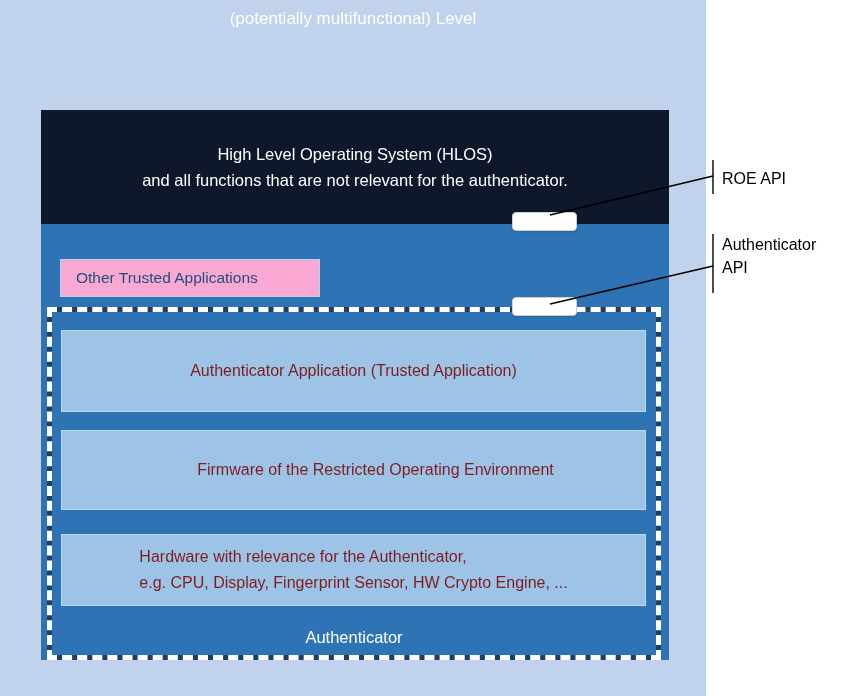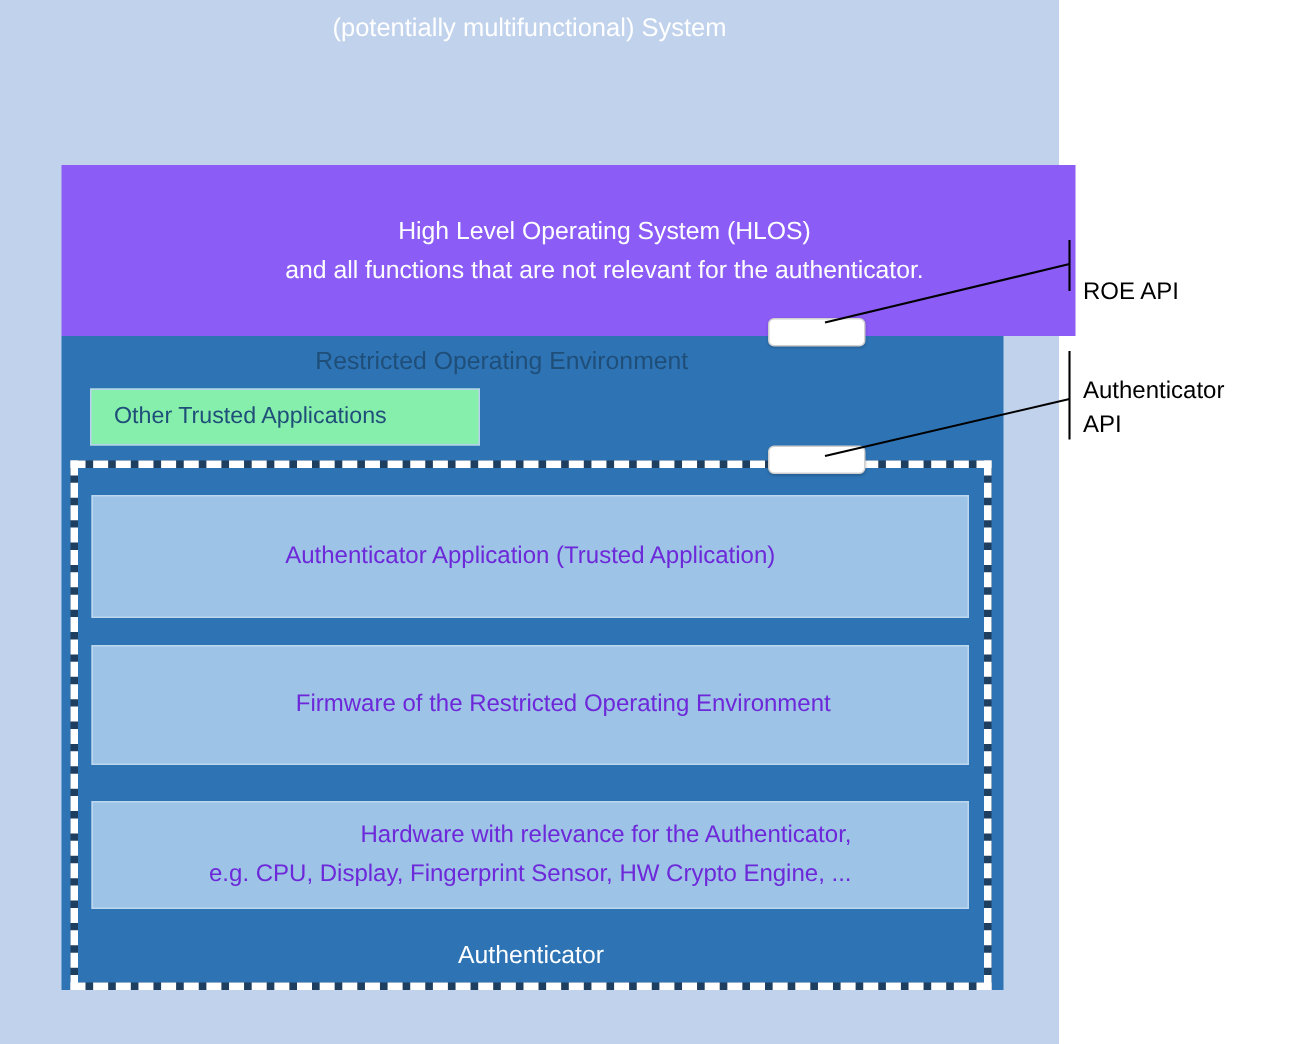--- a/index.html
+++ b/index.html
@@ -204,7 +204,7 @@
 <div id="canvas">
 
   <div class="device-box">
-    <div class="device-title">(potentially multifunctional) System</div>
+    <div class="device-title">(potentially multifunctional) Level</div>
   </div>
 
   <div class="hlos-box">

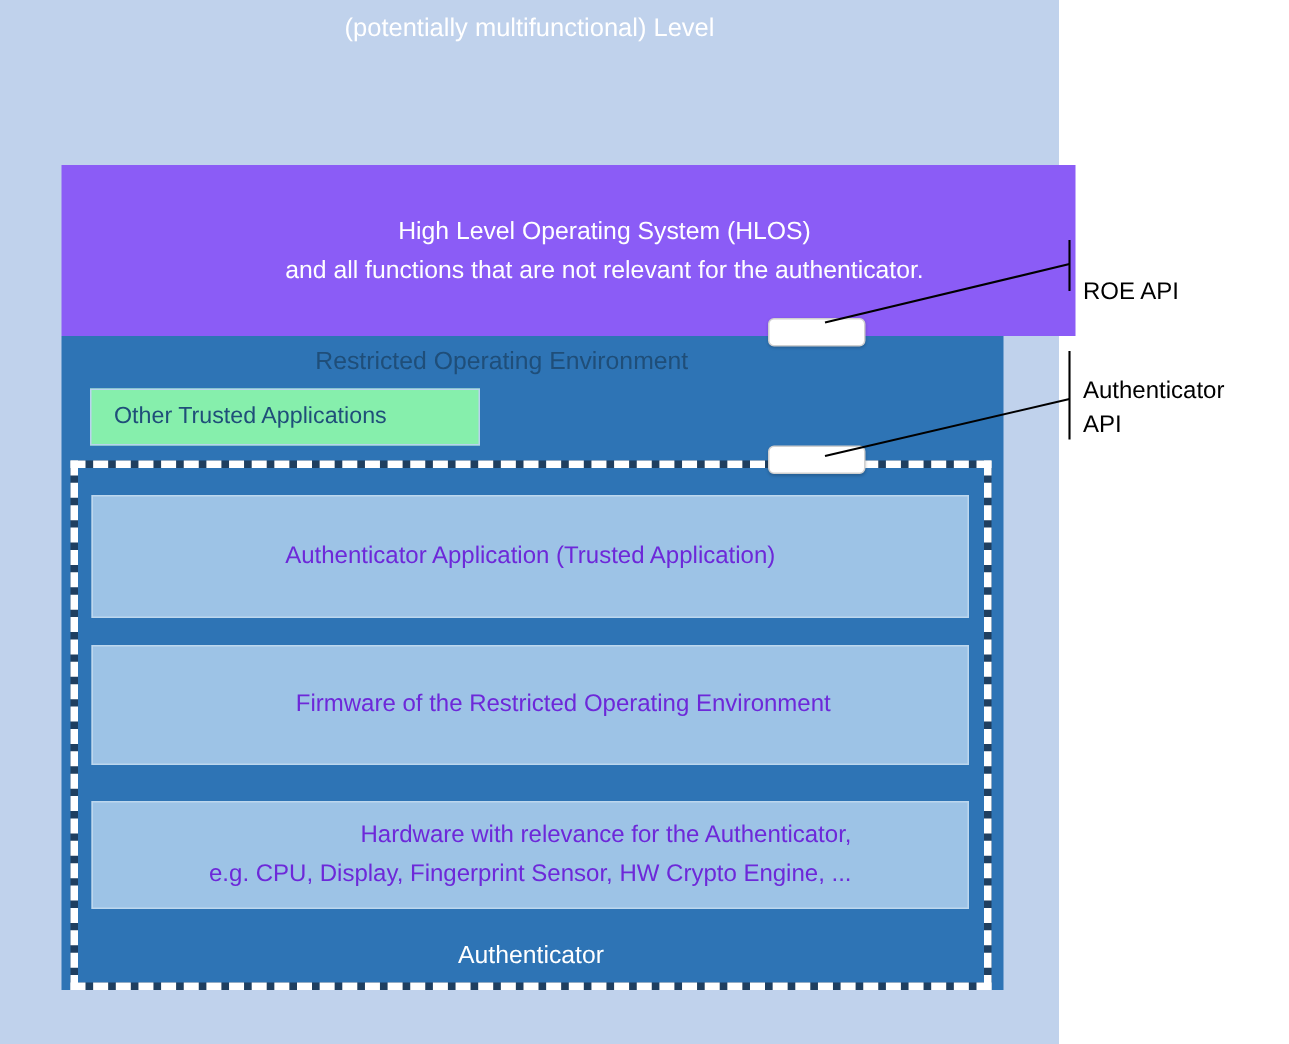--- a/index.html
+++ b/index.html
@@ -46,11 +46,10 @@
     top: 110px;
     width: 628px;
     height: 114px;
-    background: #8b5cf6;
+    background: #0f172a;
     display: flex;
     align-items: center;
     justify-content: center;
-    padding-left: 48px;
   }
   .hlos-text {
     color: #ffffff;

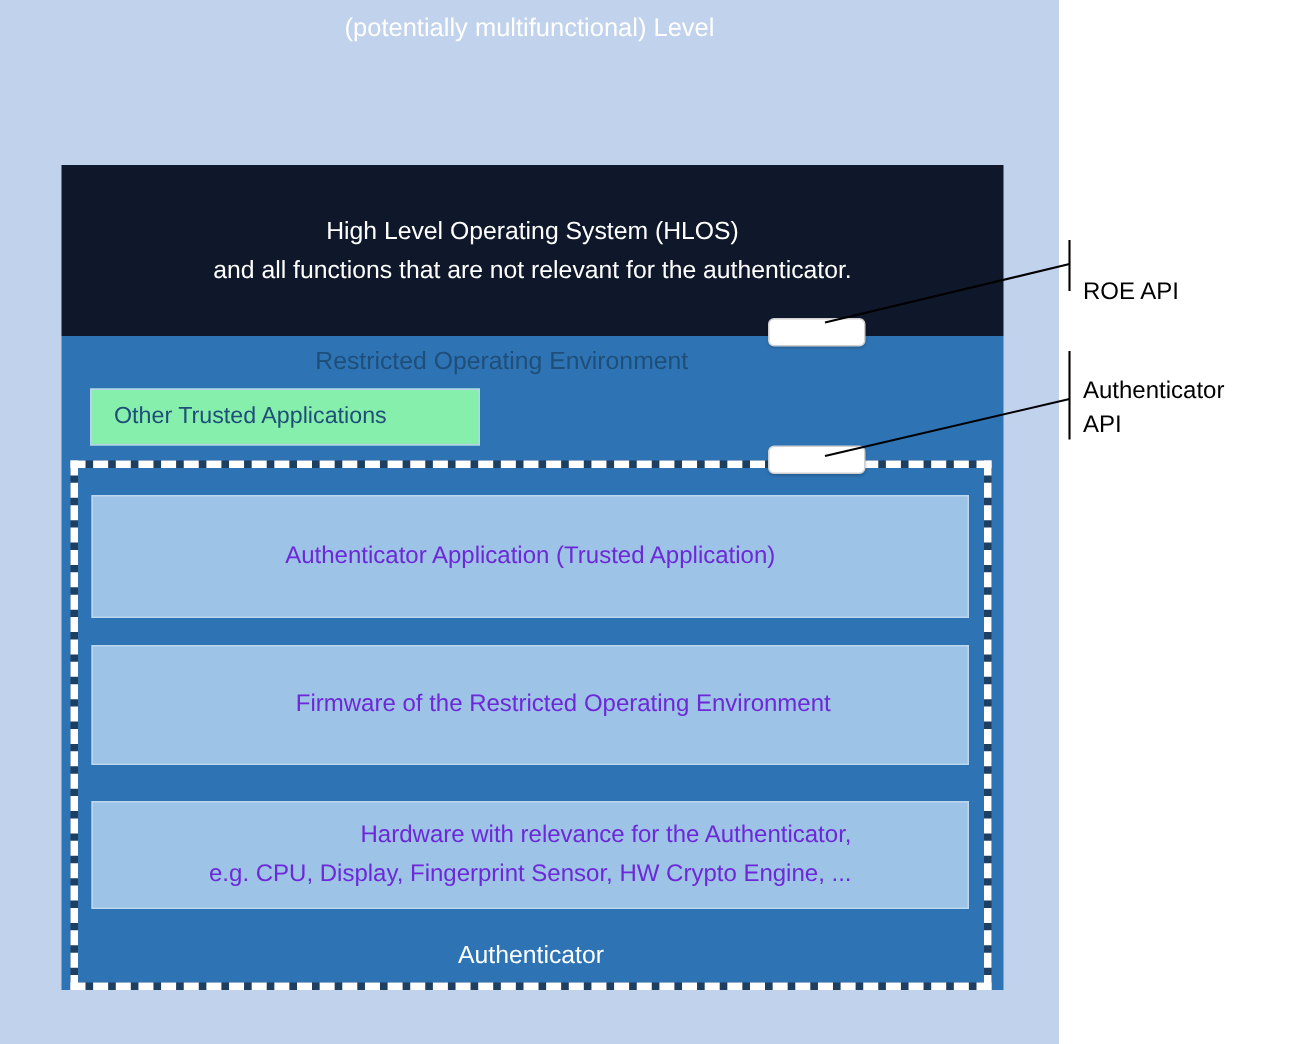--- a/index.html
+++ b/index.html
@@ -192,7 +192,6 @@
     line-height: 23px;
     white-space: pre-line;
     z-index: 11;
-    margin-top: 16px;
   }
   .label-roe  { left: 722px; top: 167px; }
   .label-auth { left: 722px; top: 233px; }

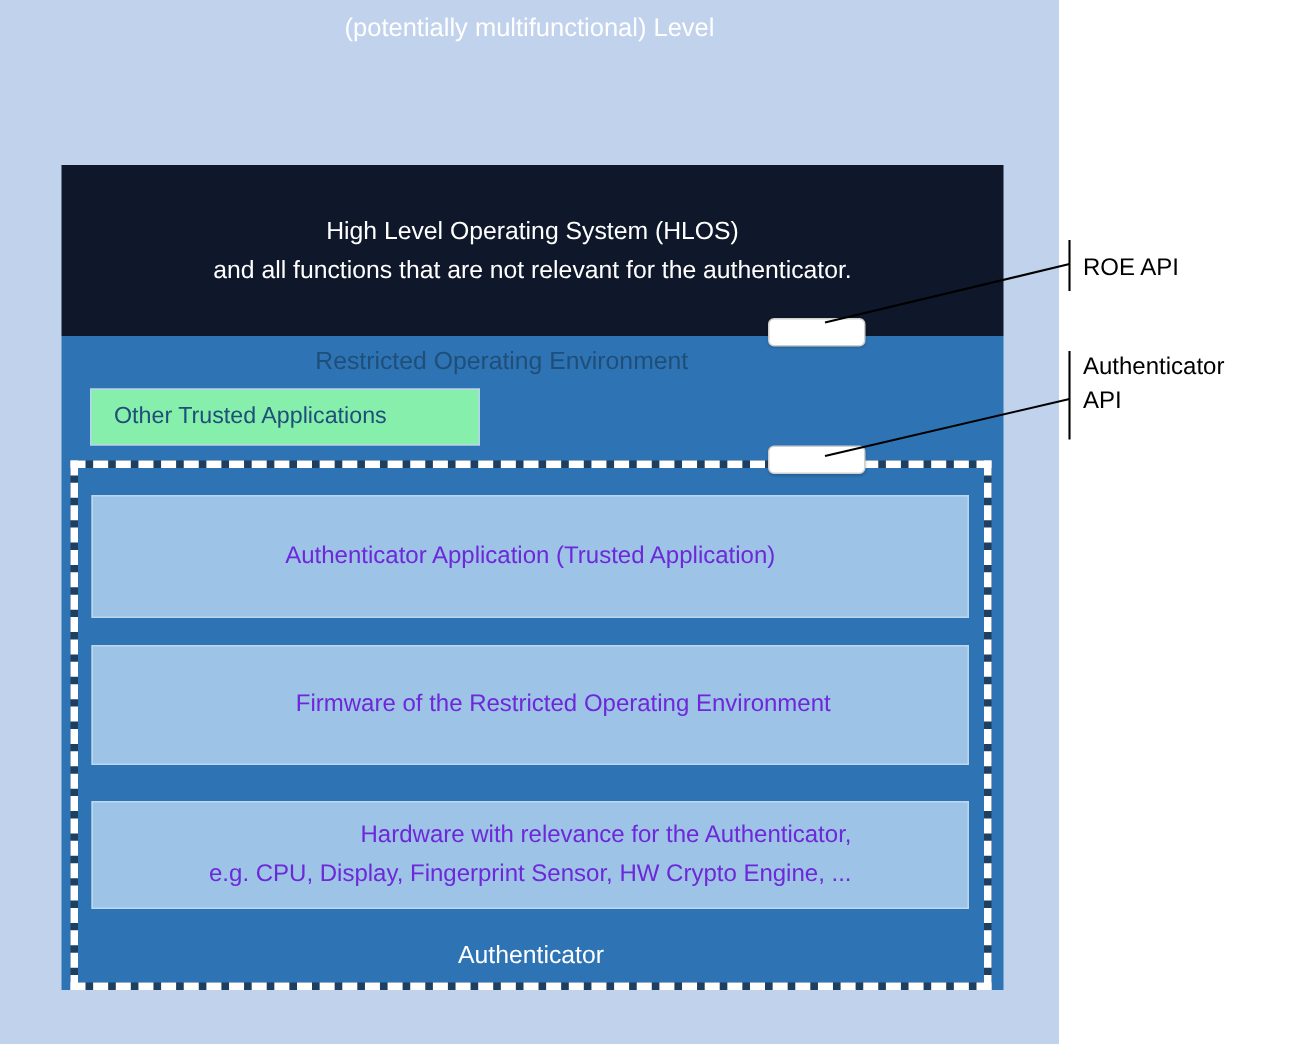--- a/index.html
+++ b/index.html
@@ -211,7 +211,6 @@
   </div>
 
   <div class="roe-box"></div>
-  <div class="roe-title">Restricted Operating Environment</div>
 
   <div class="ota-box">
     <div class="ota-text">Other Trusted Applications</div>

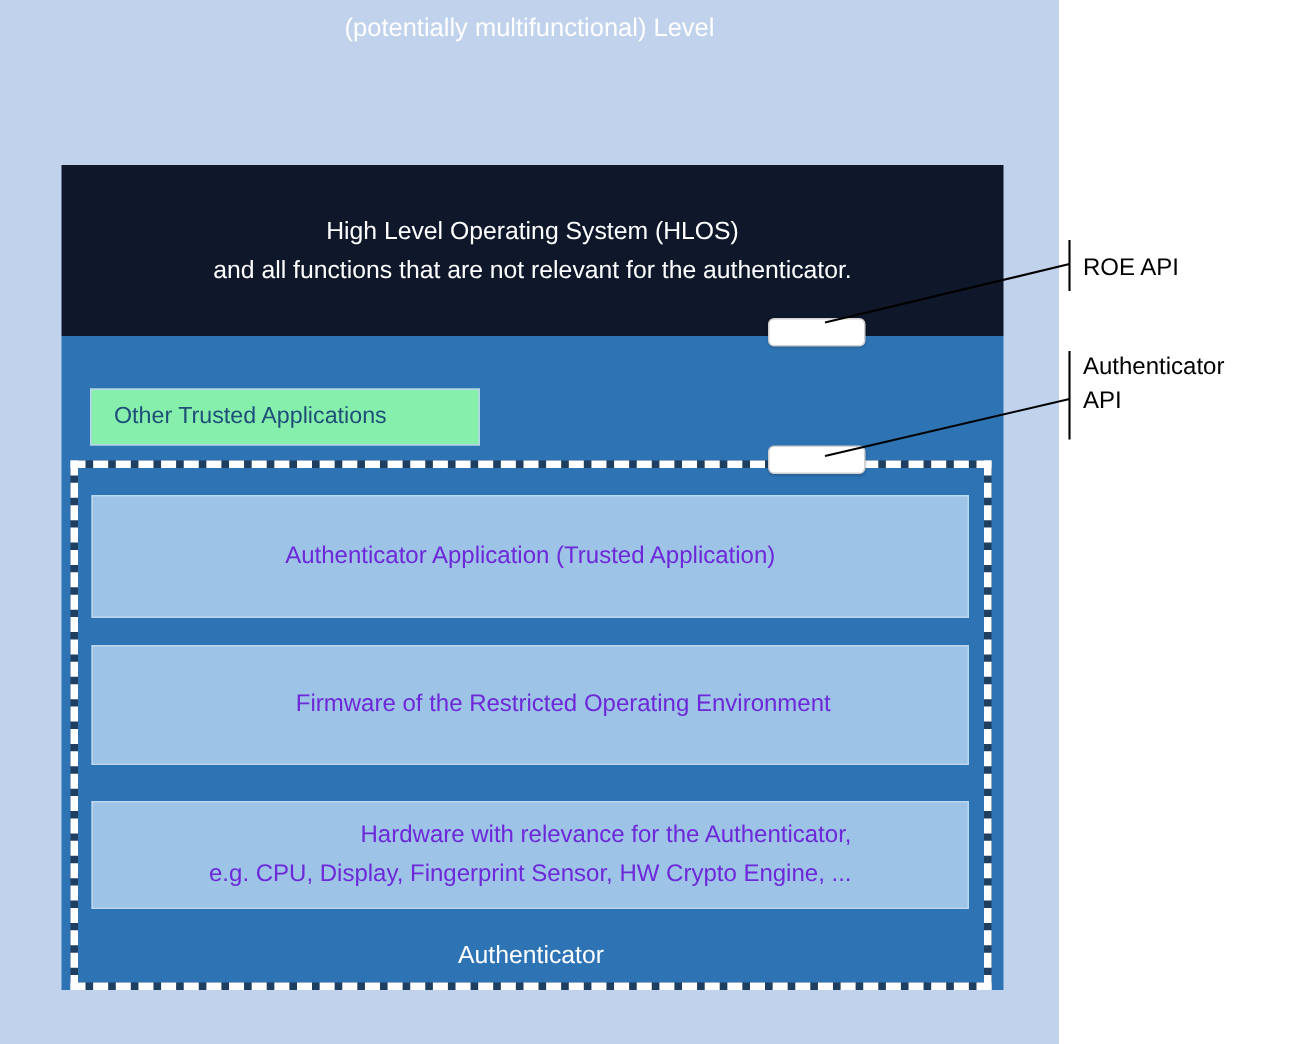--- a/index.html
+++ b/index.html
@@ -87,7 +87,7 @@
     top: 259px;
     width: 260px;
     height: 38px;
-    background: #86efac;
+    background: #f9a8d4;
     border: 1px solid #b9d3ee;
     box-sizing: border-box;
     display: flex;

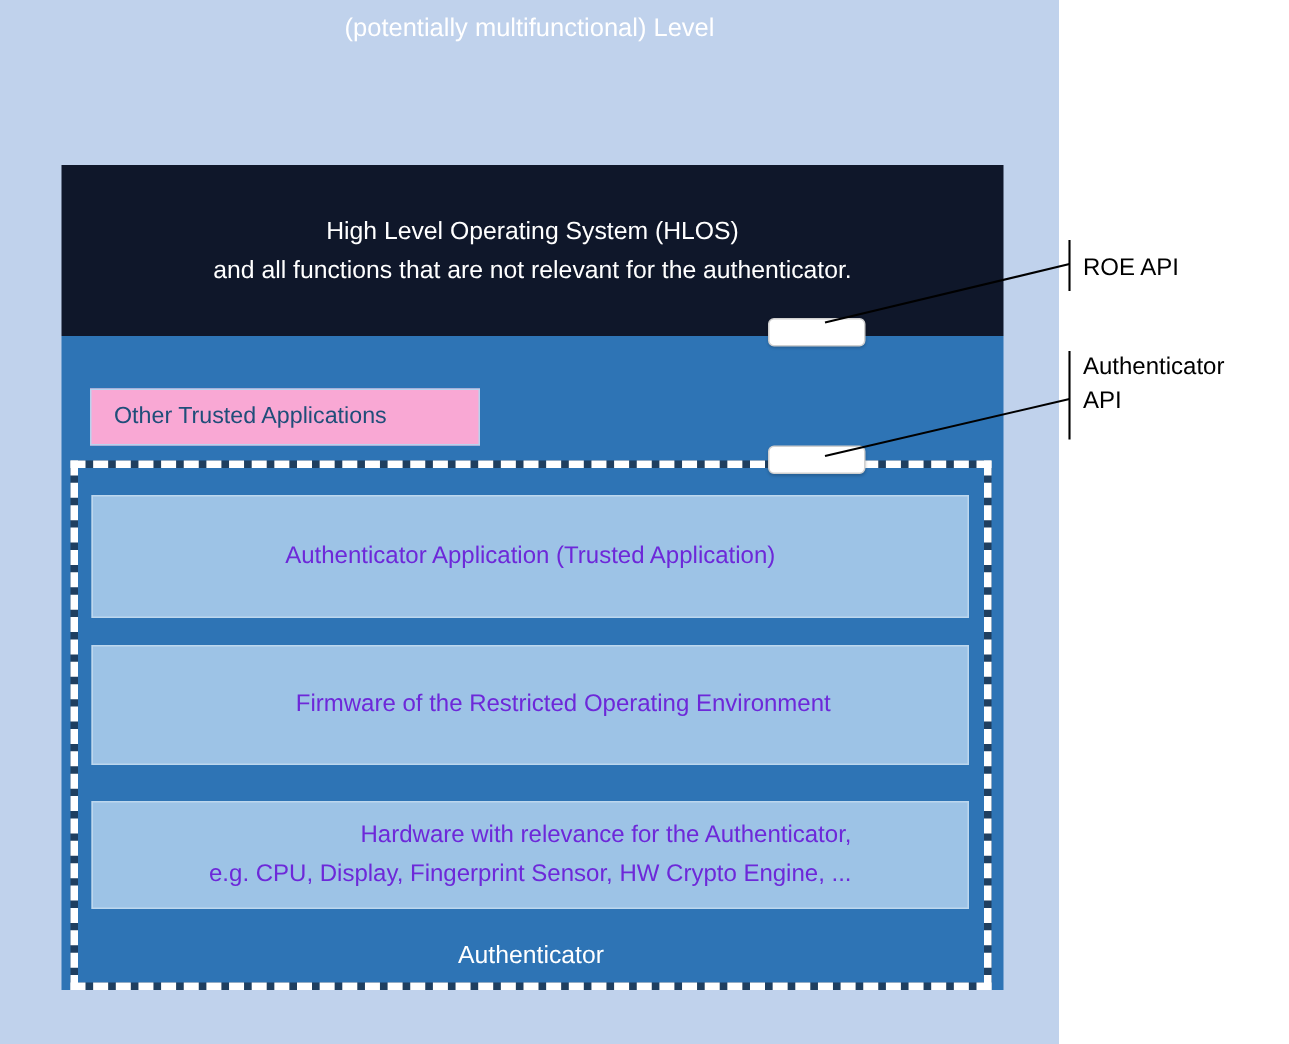--- a/index.html
+++ b/index.html
@@ -139,10 +139,10 @@
     z-index: 6;
   }
   .inner-text {
-    color: #6d28d9;
+    color: #7f1d1d;
     font-size: 16px;
     line-height: 26px;
-    text-align: right;
+    text-align: left;
     white-space: pre-line;
   }
 

